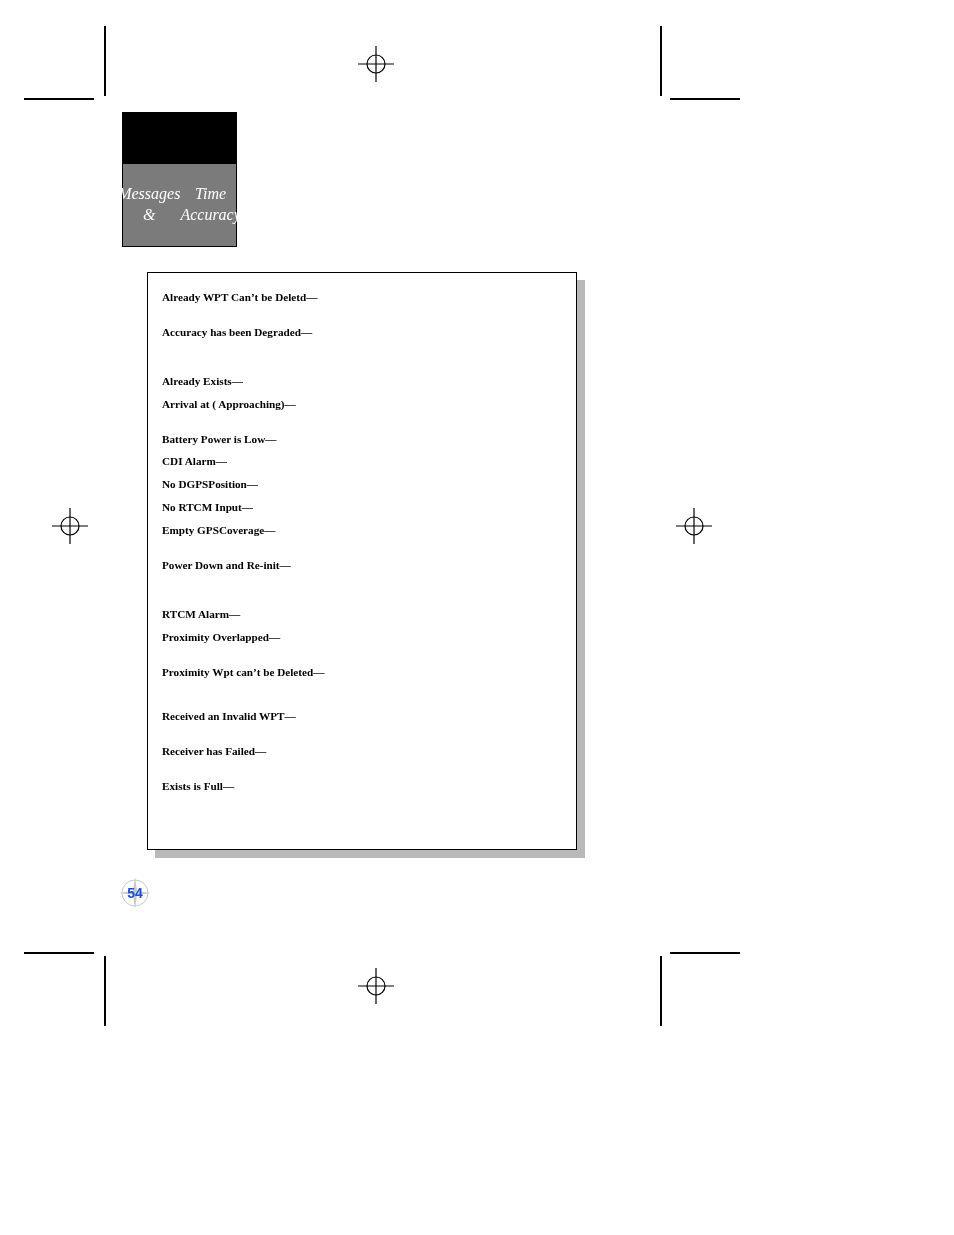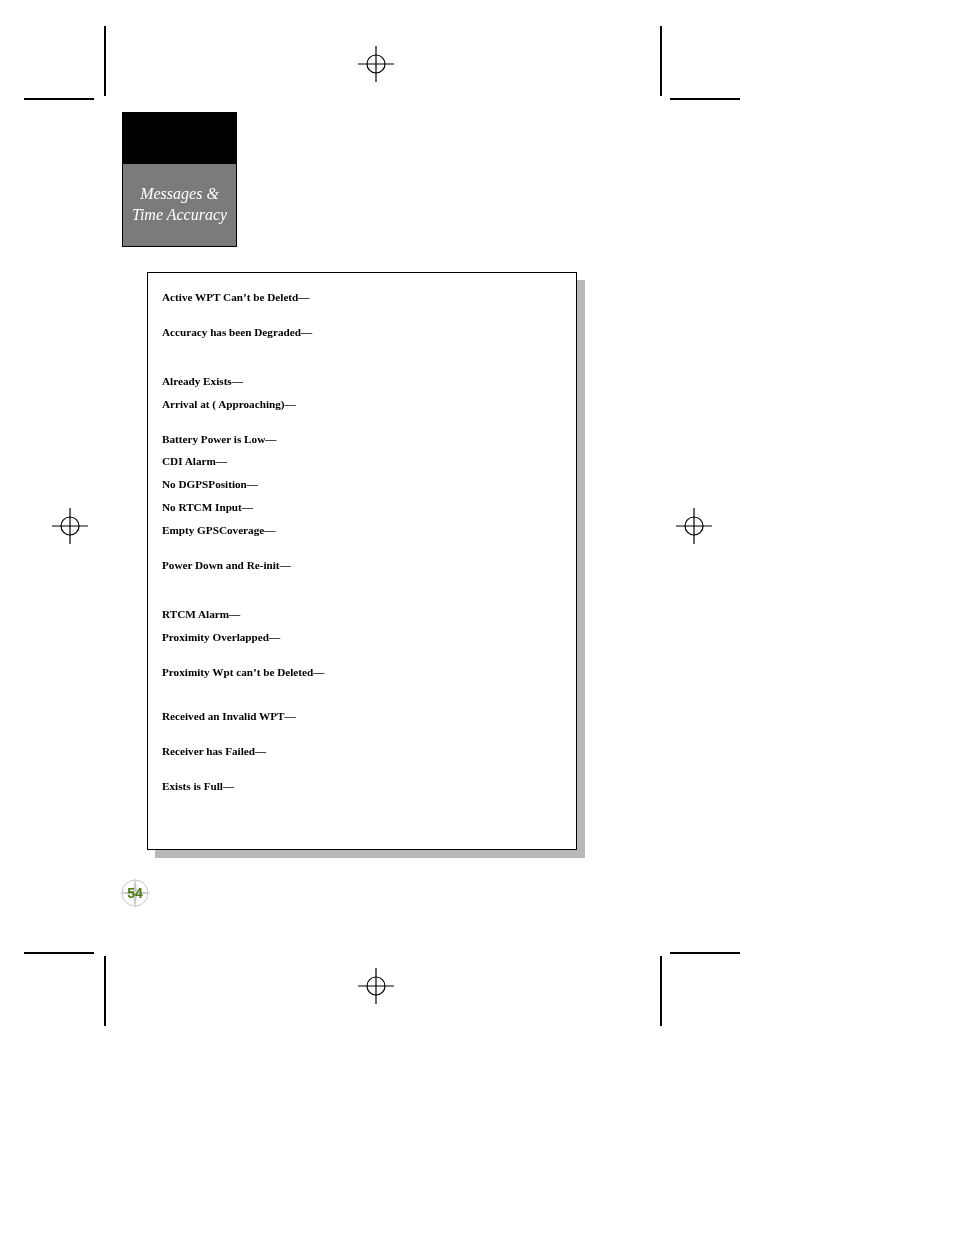--- a/index.html
+++ b/index.html
@@ -15,7 +15,7 @@
   
   .sidebar-tab { position: absolute; left: 122px; top: 112px; width: 115px; height: 135px; }
   .tab-black { width: 115px; height: 52px; background: #000; }
-  .tab-gray  { width: 115px; height: 83px; background: #7b7b7b; border: 1px solid #000; border-top: none; display: flex; flex-direction: column; justify-content: center; align-items: center; padding: 4px 2px; }
+  .tab-gray  { width: 115px; height: 83px; background: #7b7b7b; border: 1px solid #000; border-top: none; display: flex; justify-content: center; align-items: center; padding: 4px 2px; }
   .tab-gray span { color: #ffffff; font-style: italic; font-family: Georgia, serif; font-size: 16px; line-height: 1.3; text-align: center; }
 
   

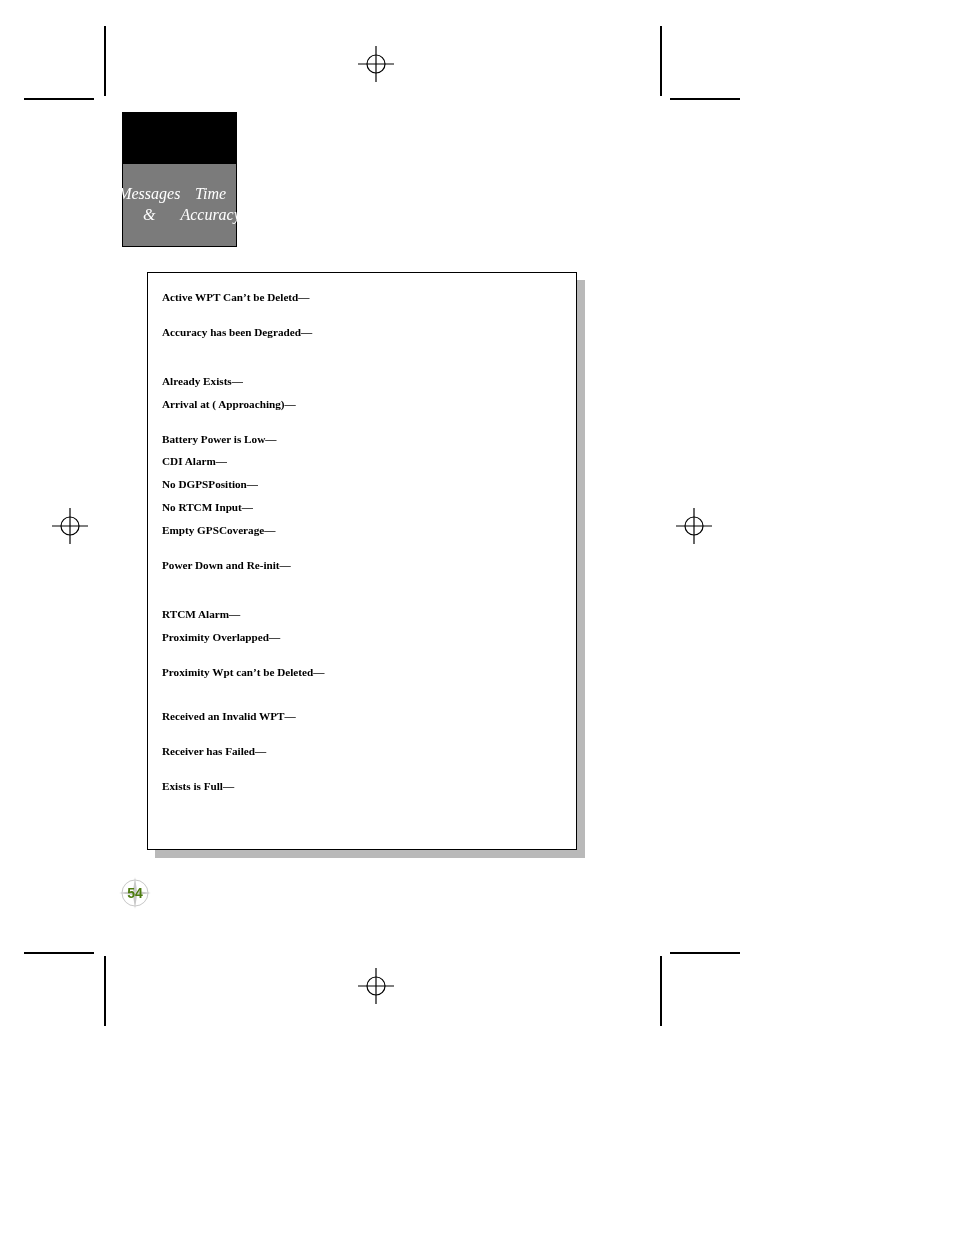--- a/index.html
+++ b/index.html
@@ -73,7 +73,7 @@
 
   <div class="content-shadow"></div>
   <div class="content-box">
-    <div class="msg-line">Active WPT Can’t be Deletd—</div>
+    <div class="msg-line">Already WPT Can’t be Deletd—</div>
     <div class="gap-m"></div>
     <div class="msg-line">Accuracy has been Degraded—</div>
     <div class="gap-l"></div>

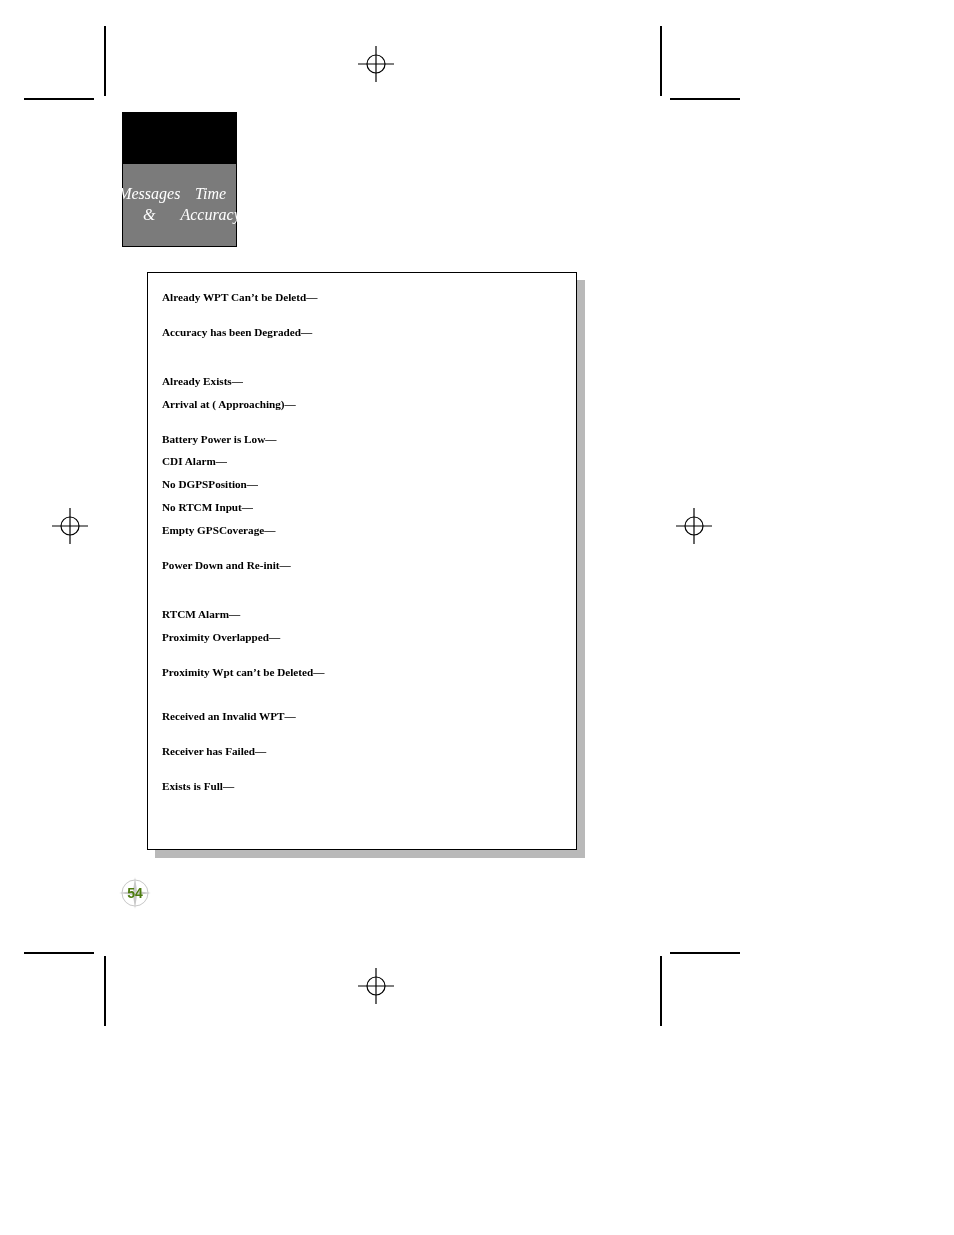--- a/index.html
+++ b/index.html
@@ -29,7 +29,7 @@
   
   .page-num-wrap { position: absolute; left: 118px; top: 876px; width: 34px; height: 34px; display: flex; align-items: center; justify-content: center; }
   .page-num-wrap svg { position: absolute; left: 0; top: 0; width: 34px; height: 34px; }
-  .page-num { position: relative; font-weight: bold; font-size: 14px; font-family: Arial, Helvetica, sans-serif; color: #4d7c0f; }
+  .page-num { position: relative; font-weight: bold; font-size: 14px; font-family: Arial, Helvetica, sans-serif; color: #1d4ed8; }
 </style>
 </head>
 <body>

